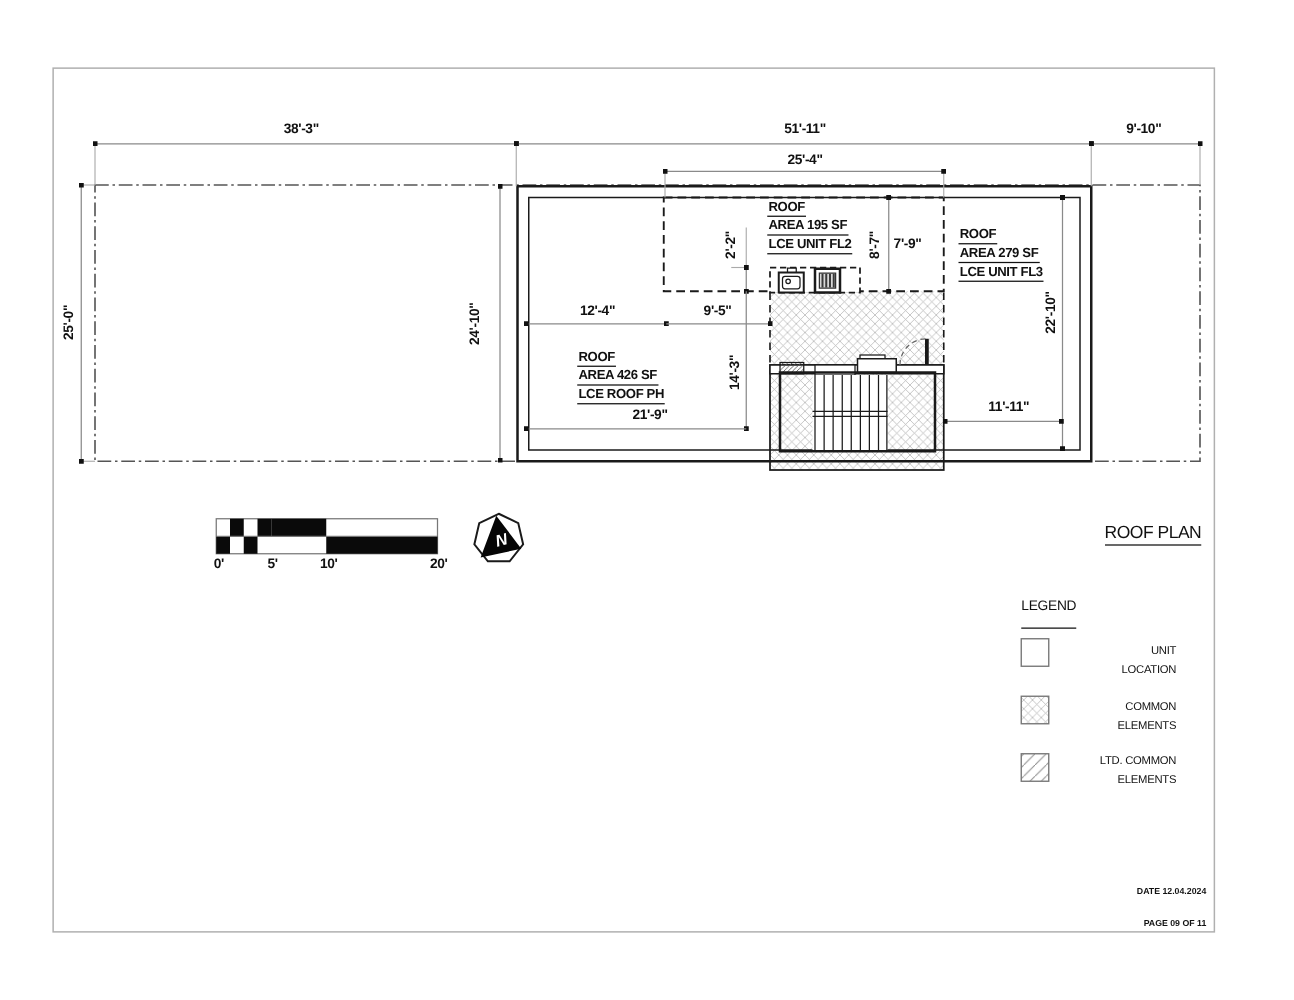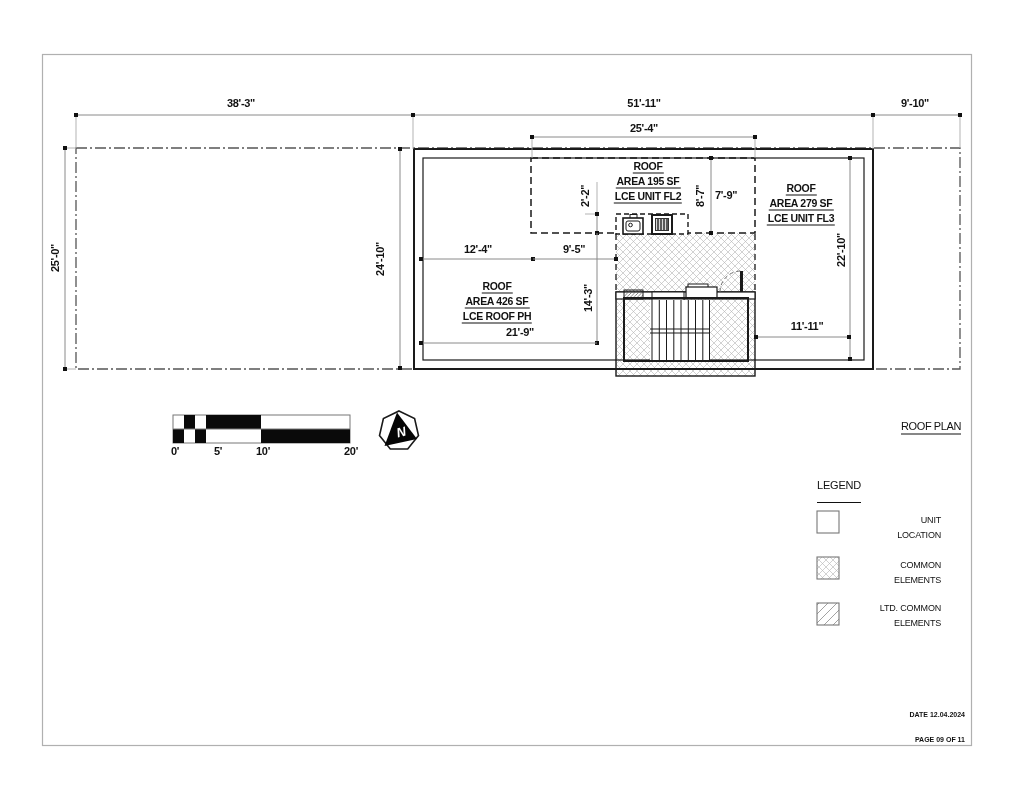--- a/index.html
+++ b/index.html
@@ -11,7 +11,7 @@
   .t{position:absolute;white-space:nowrap;transform:translate(-50%,-50%);
      font-size:11px;font-weight:700;letter-spacing:-0.3px;}
   .rot{transform:translate(-50%,-50%) rotate(-90deg);}
-  .roof-label{position:absolute;transform:translate(-50%,-50%);text-align:center;
+  .roof-label{position:absolute;transform:translate(-50%,-50%);
      font-size:10.5px;font-weight:700;letter-spacing:-0.3px;}
   .roof-label .rl{line-height:15px;height:15px;}
   .roof-label .rl span{border-bottom:1px solid #111;padding:0 1px 1px 1px;}

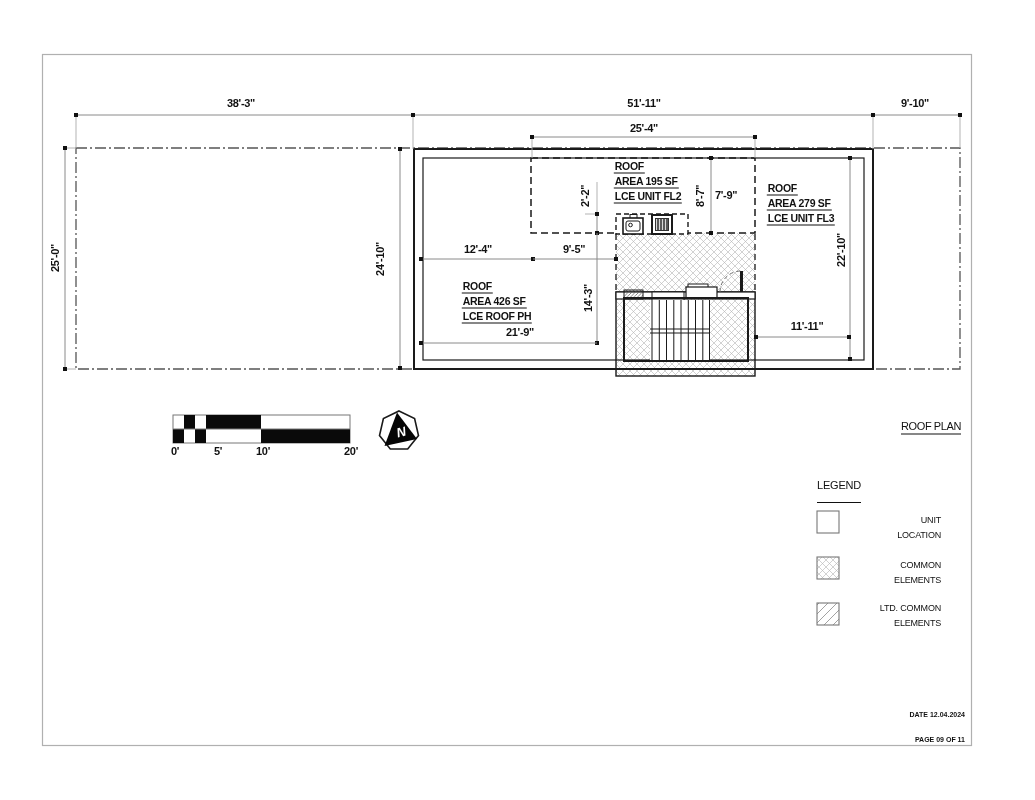--- a/index.html
+++ b/index.html
@@ -18,7 +18,7 @@
   .scale-lbl{font-size:11px;font-weight:700;}
   .north-n{font-size:13px;font-weight:700;font-style:italic;color:#fff;
      transform:translate(-50%,-50%) rotate(-14deg);}
-  .title{position:absolute;transform:translate(0,-50%);font-size:11px;font-weight:400;
+  .title{position:absolute;transform:translate(0,-50%);font-size:14px;font-weight:400;
      letter-spacing:-0.4px;border-bottom:1.2px solid #111;padding-bottom:2px;}
   .legend-title{position:absolute;transform:translate(0,-50%);font-size:11px;font-weight:400;
      letter-spacing:-0.2px;border-bottom:1px solid #111;padding-bottom:11px;}

